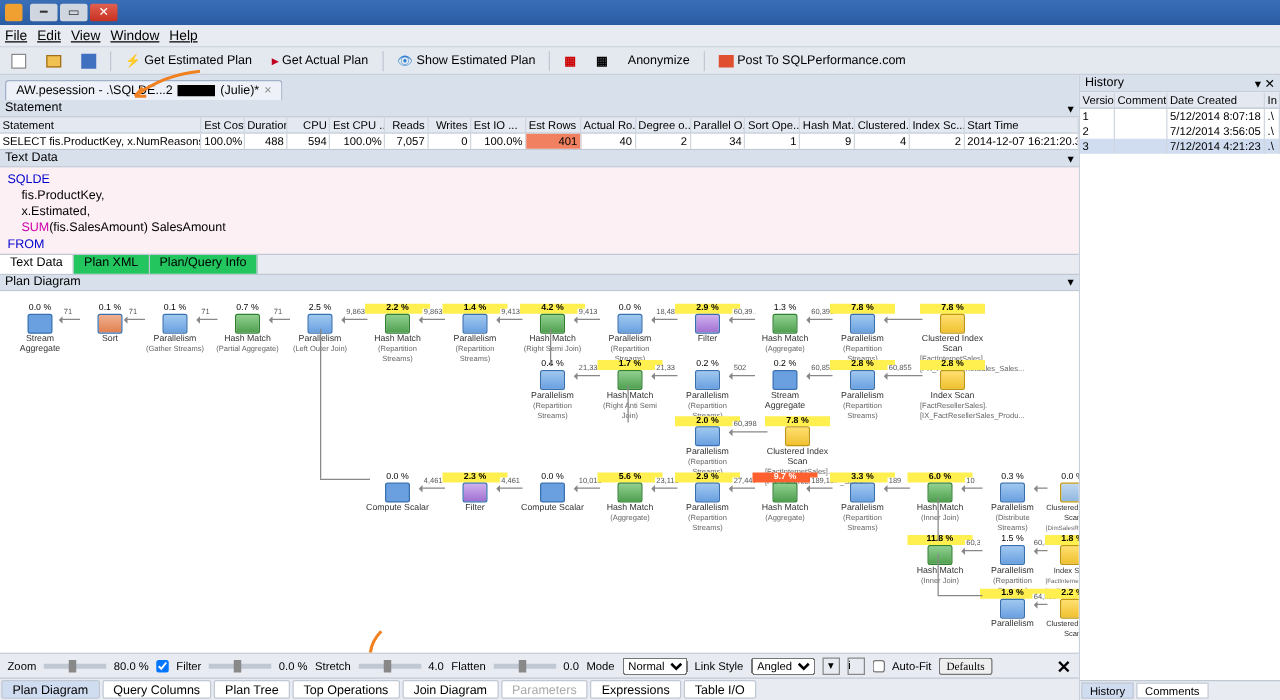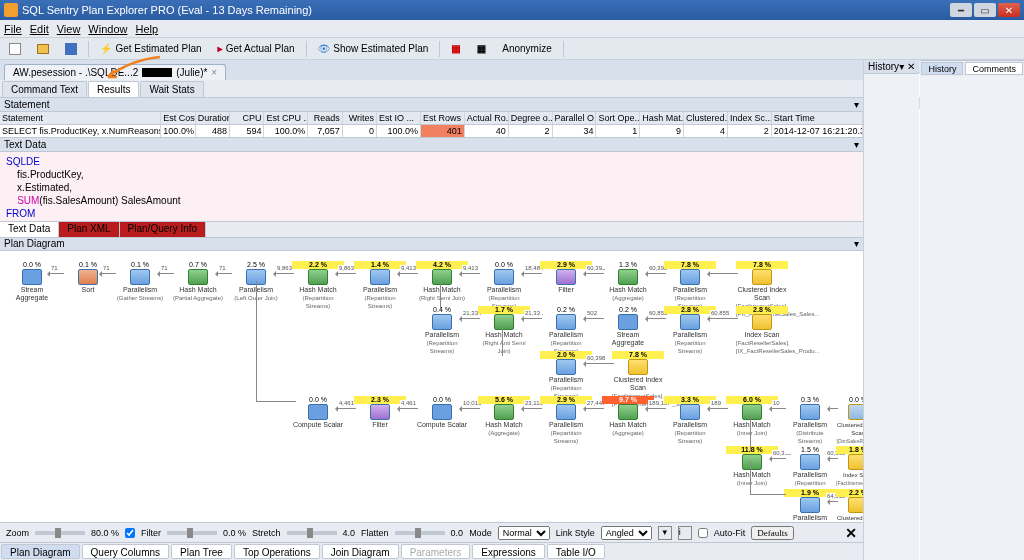--- a/index.html
+++ b/index.html
@@ -94,7 +94,6 @@
 
 <div class="titlebar">
   <span style="width:14px;height:14px;background:#f0a030;border-radius:2px;margin-right:4px;"></span>
-  <span class="title">SQL Sentry Plan Explorer PRO (Eval - 13 Days Remaining)</span>
   <span class="winbtn">━</span>
   <span class="winbtn">▭</span>
   <span class="winbtn close">✕</span>

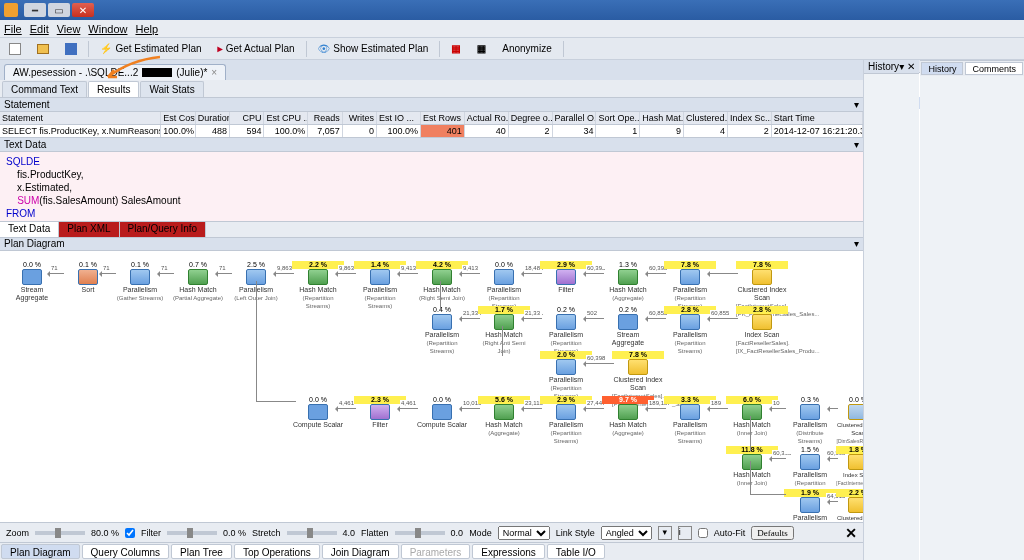--- a/index.html
+++ b/index.html
@@ -142,6 +142,10 @@
       <span>Anonymize</span>
     </span>
   <span class="sep"></span>
+  <span class="tbtn">
+      <span style="width:12px;height:10px;background:#e05030;"></span>
+      <span>Post To SQLPerformance.com</span>
+    </span>
 </div>
 
 <div class="mainrow">

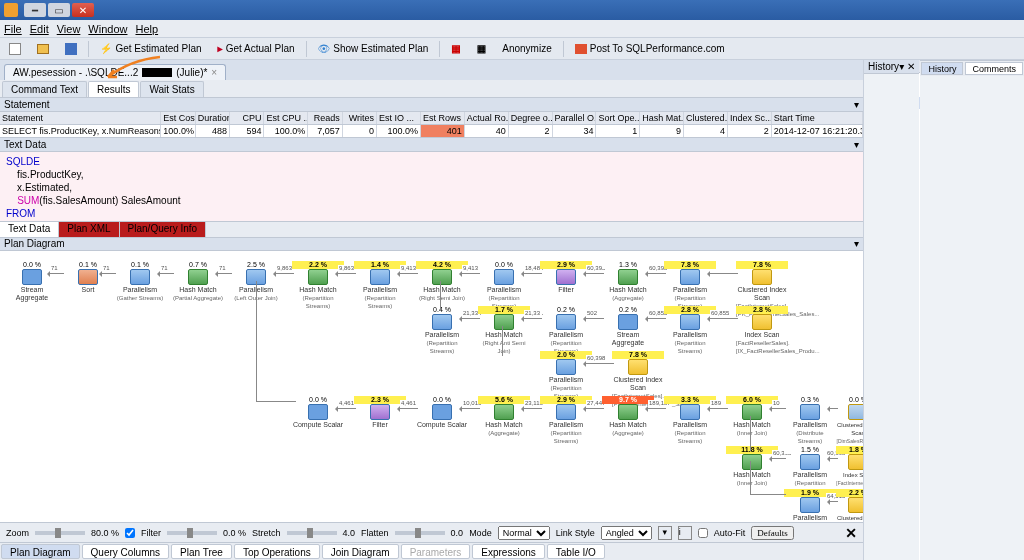--- a/index.html
+++ b/index.html
@@ -17,7 +17,7 @@
 
   .mainrow { display:flex; height:500px; }
   .left { width:864px; display:flex; flex-direction:column; border-right:1px solid #c8d0dc; }
-  .right { width:160px; display:flex; }
+  .right { width:160px; display:flex; flex-direction:column; }
 
   .sessiontabs { height:20px; background:#d8e0ec; display:flex; align-items:flex-end; font-size:10px; padding-left:4px; }
   .sessiontab { background:#c8d6e8; border:1px solid #a0b0c8; border-bottom:none; padding:2px 8px; margin-right:2px; border-radius:3px 3px 0 0; display:flex; align-items:center; gap:4px; font-size:10px; }

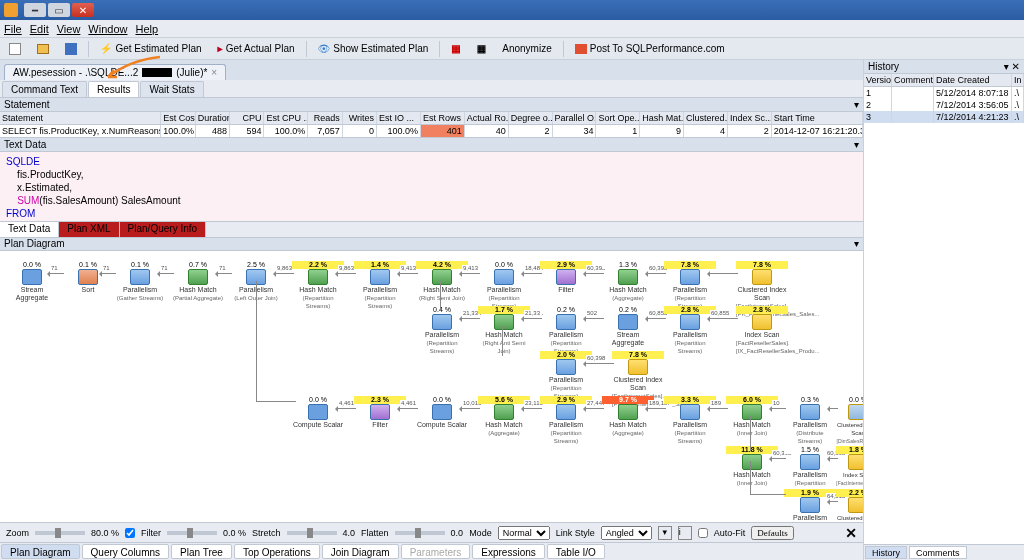--- a/index.html
+++ b/index.html
@@ -165,11 +165,6 @@
       <path d="M8,22 L14,15 M8,22 L17,22" stroke="#f08020" stroke-width="2.5" fill="none"></path>
     </svg>
 
-    <div class="subtabs">
-      <div class="subtab"><span>Command Text</span></div>
-      <div class="subtab active"><span>Results</span></div>
-      <div class="subtab"><span>Wait Stats</span></div>
-    </div>
 
     <div class="stmt-panel">
       <span>Statement</span>

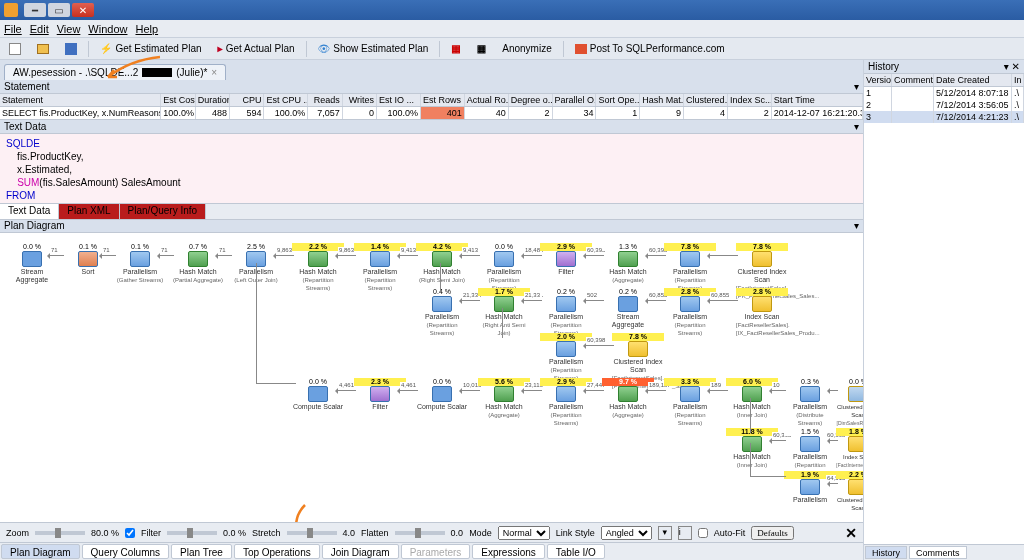--- a/index.html
+++ b/index.html
@@ -42,7 +42,7 @@
   .kw-blue { color:#0000cc; } .kw-pink{color:#cc00aa;} .kw-gray{color:#666;}
 
   .midtabs { height:16px; display:flex; font-size:10px; background:#e8ecf2; border-bottom:1px solid #c0c8d4; }
-  .midtab { padding:1px 8px; border-right:1px solid #c0c8d4; background:#b91c1c;}
+  .midtab { padding:1px 8px; border-right:1px solid #c0c8d4; background:#22c55e;}
   .midtab.active { background:#fff; }
 
   .plan-hdr { height:13px; background:#d8e0ec; font-size:10px; padding:0 4px; border-bottom:1px solid #c0c8d4; display:flex; justify-content:space-between;}

